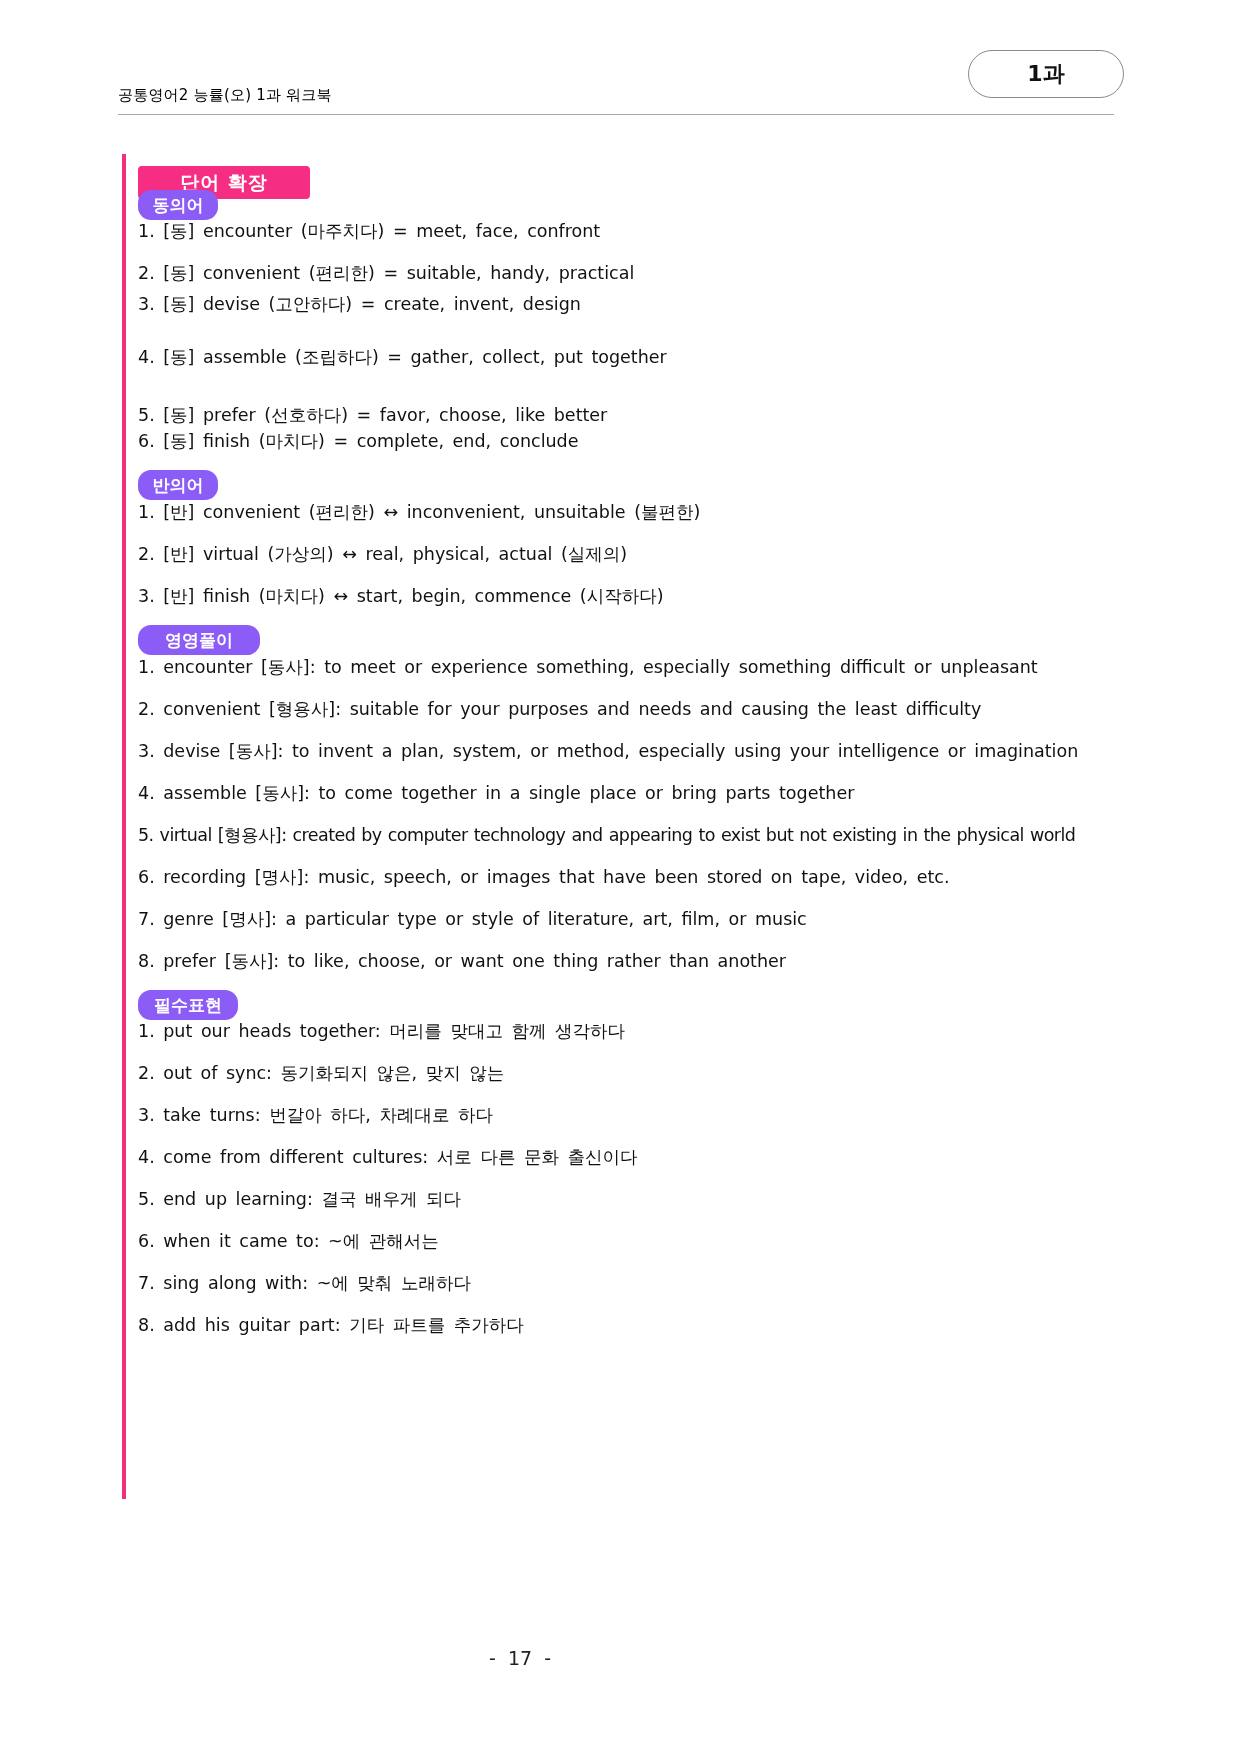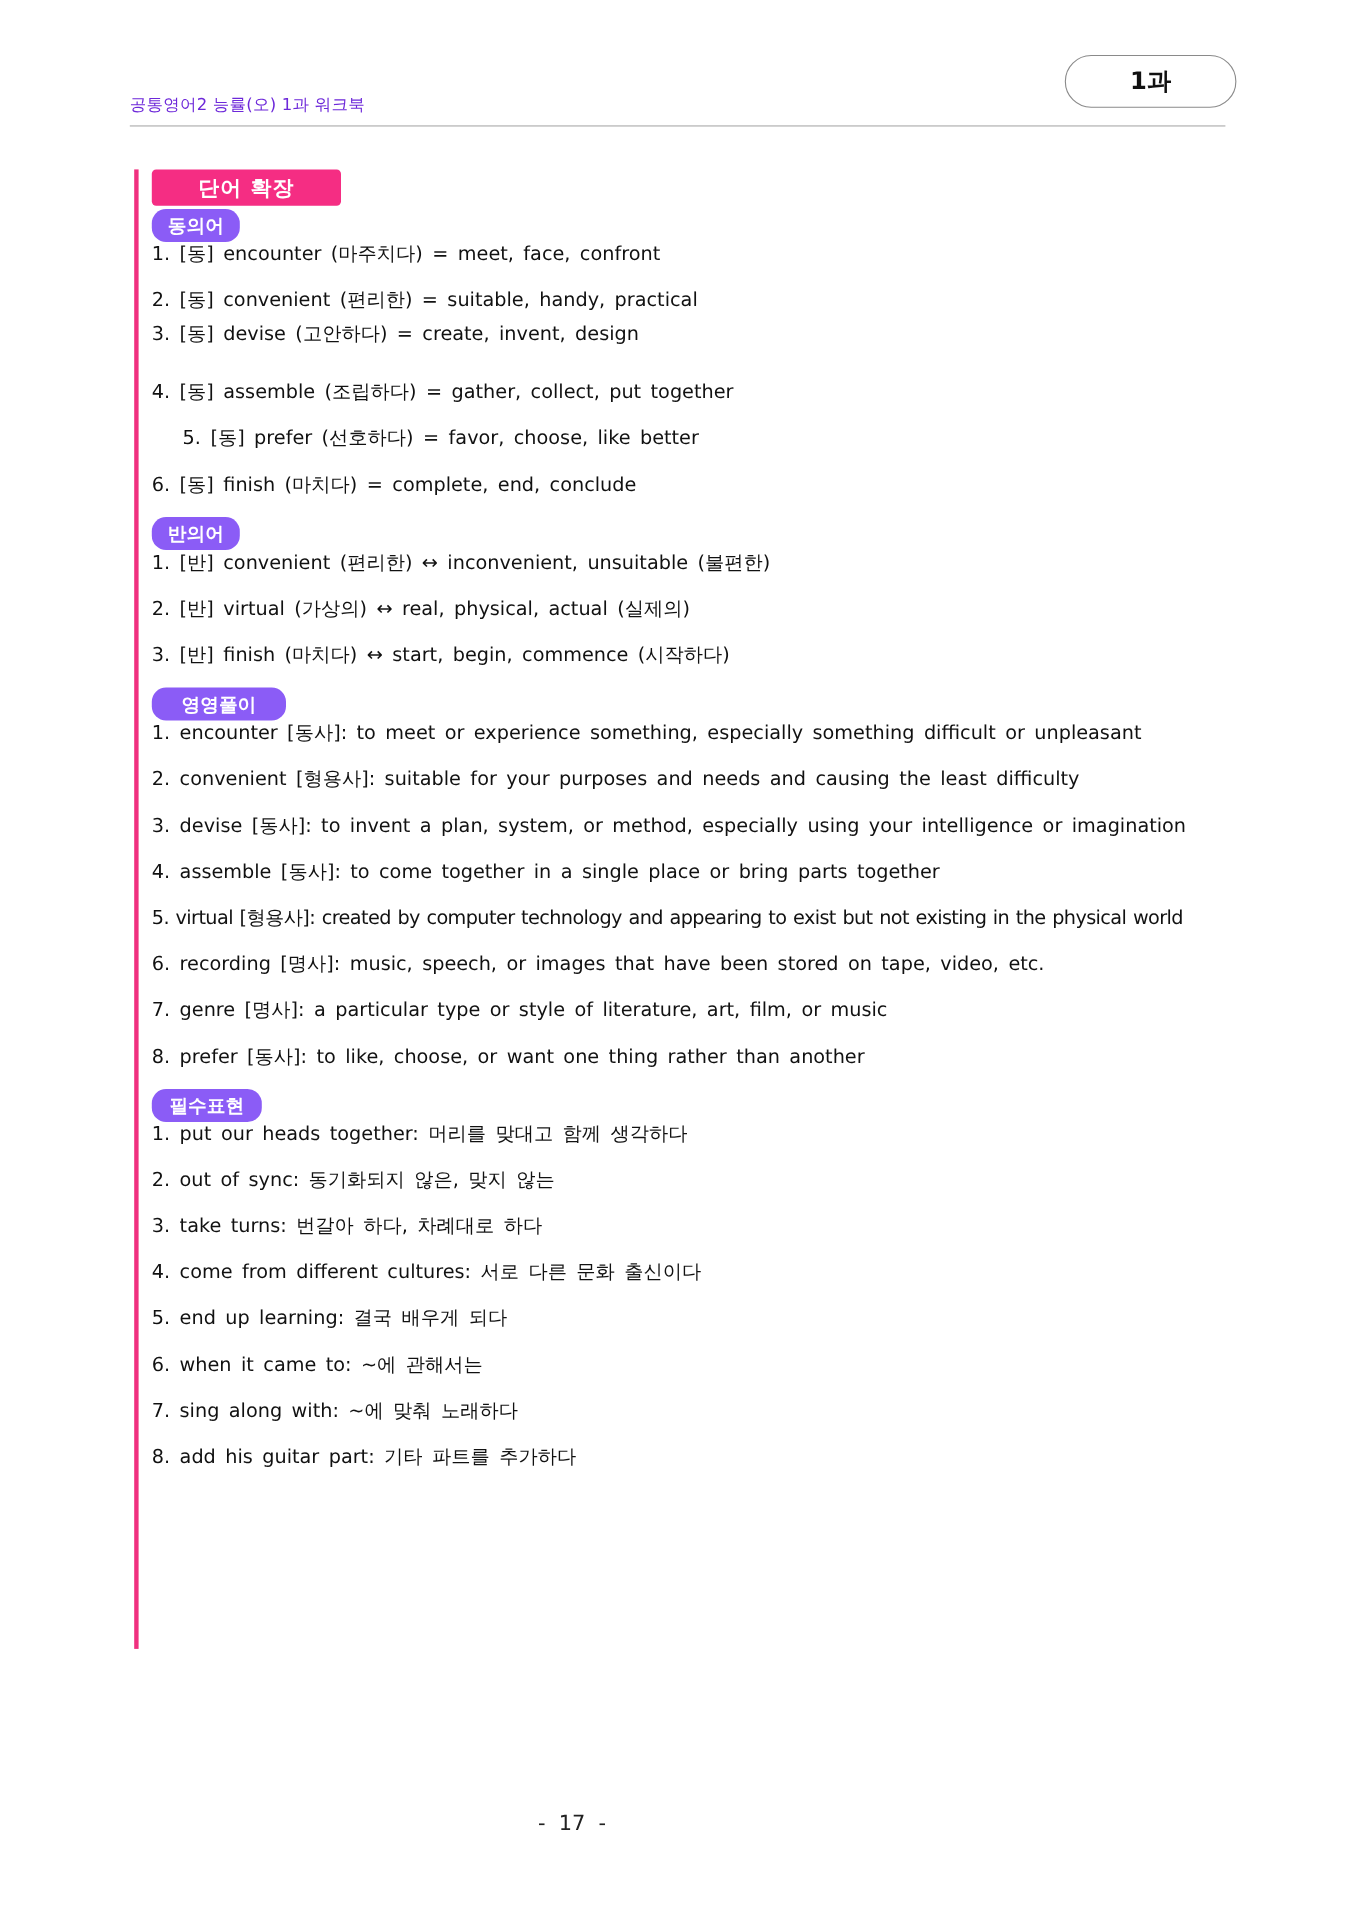--- a/index.html
+++ b/index.html
@@ -9,7 +9,7 @@
     }
     .header-title {
       position: absolute; left: 118px; top: 86px;
-      font-size: 15px; color: #6d28d9; letter-spacing: 0.2px;
+      font-size: 15px; color: #000000; letter-spacing: 0.2px;
     }
     .header-line {
       position: absolute; left: 118px; top: 114px; width: 996px; height: 1px;

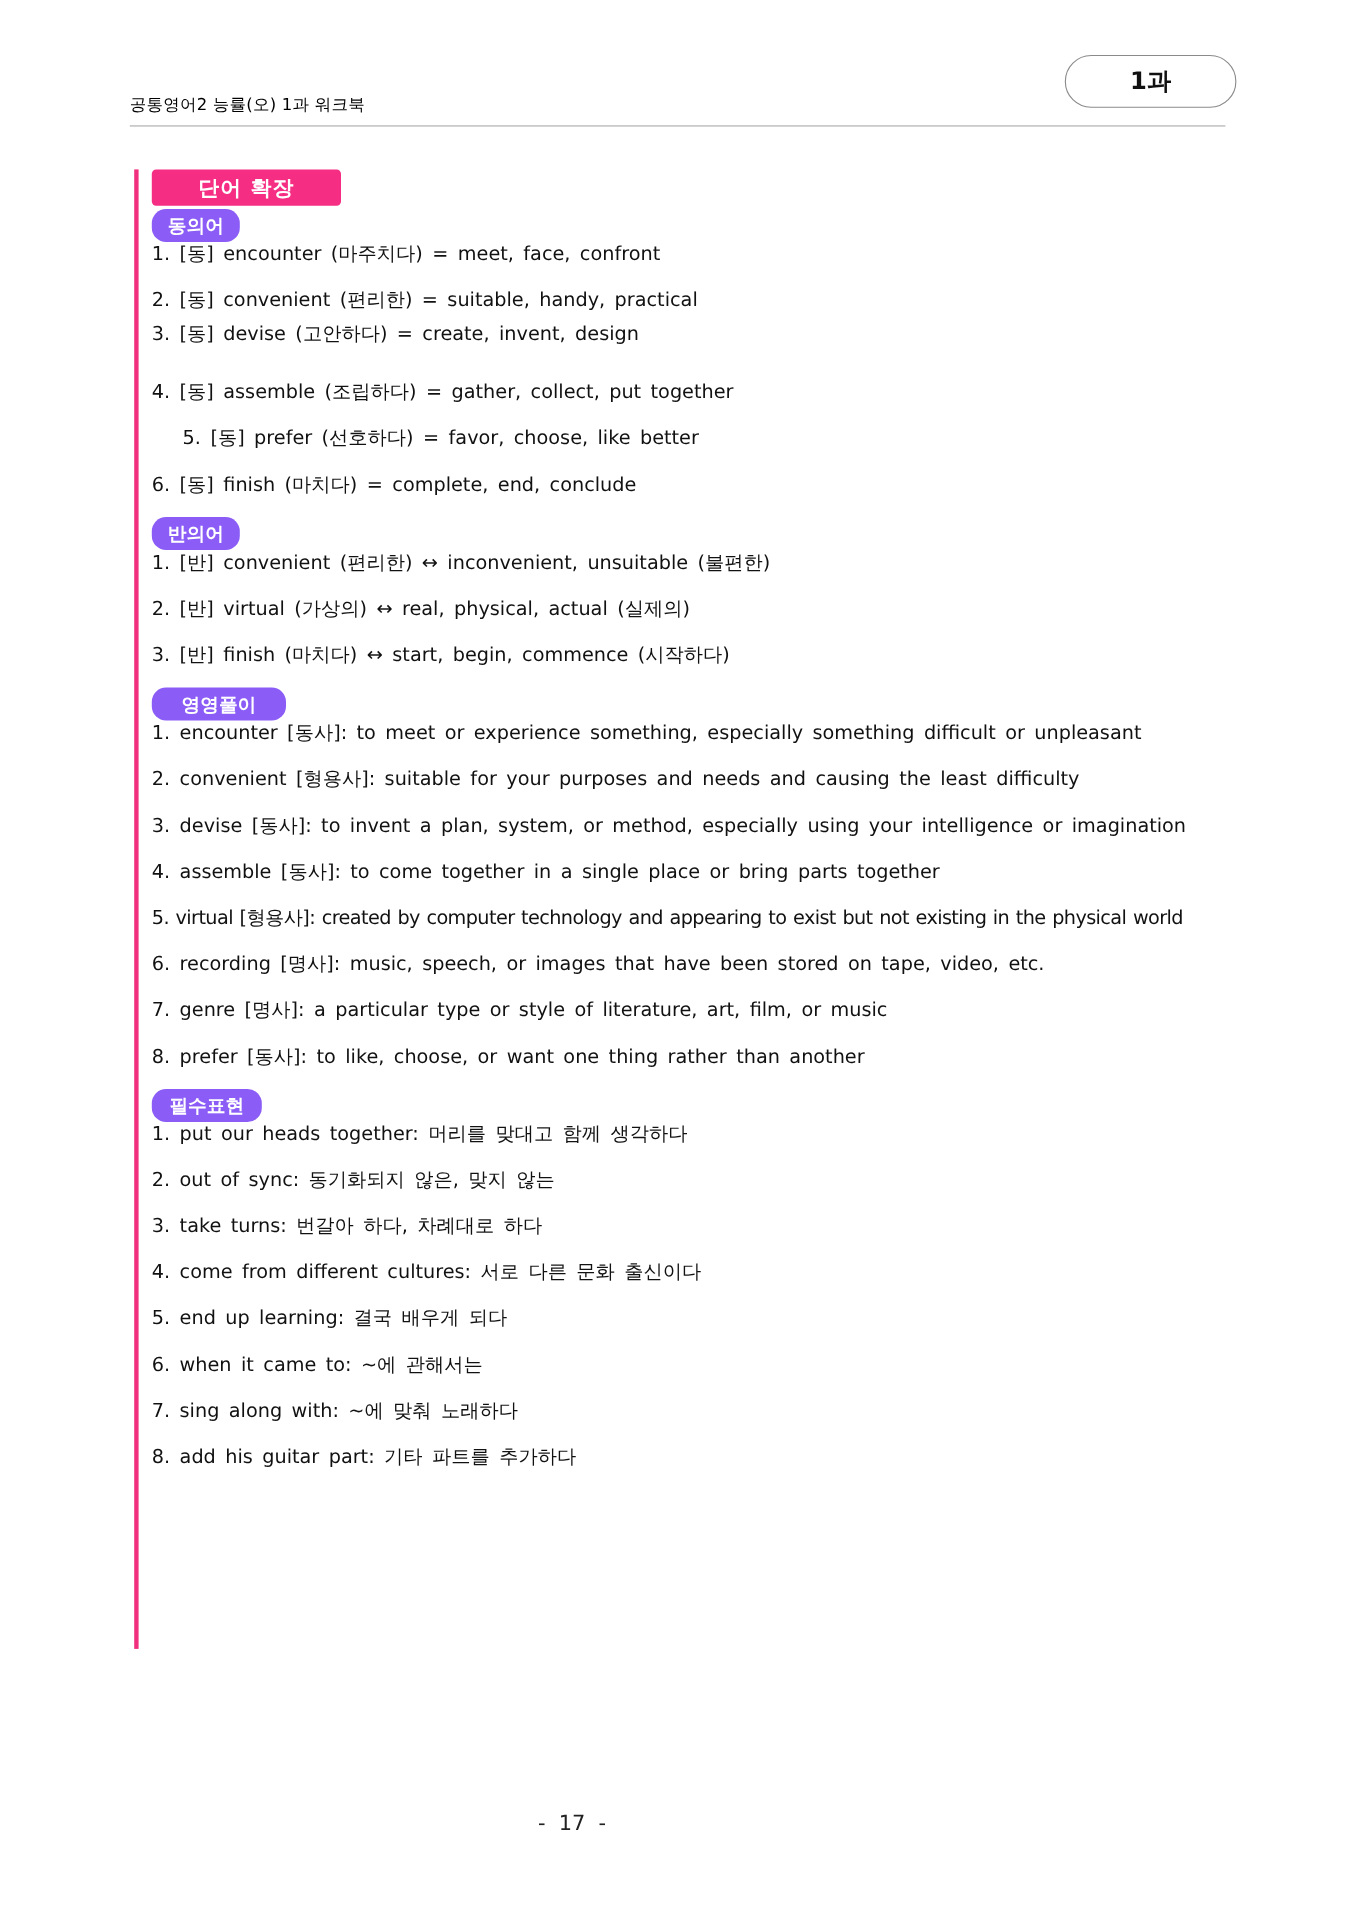--- a/index.html
+++ b/index.html
@@ -26,7 +26,7 @@
       border-left: 4px solid #f0307f; box-sizing: border-box;
     }
     .main-badge {
-      position: absolute; left: 12px; top: 0; width: 172px; height: 33px;
+      position: absolute; left: 12px; top: 12px; width: 172px; height: 33px;
       background: #f52d83; border-radius: 4px; color: #fff;
       display: flex; align-items: center; justify-content: center;
       font-size: 19px; font-weight: bold; letter-spacing: 1px;

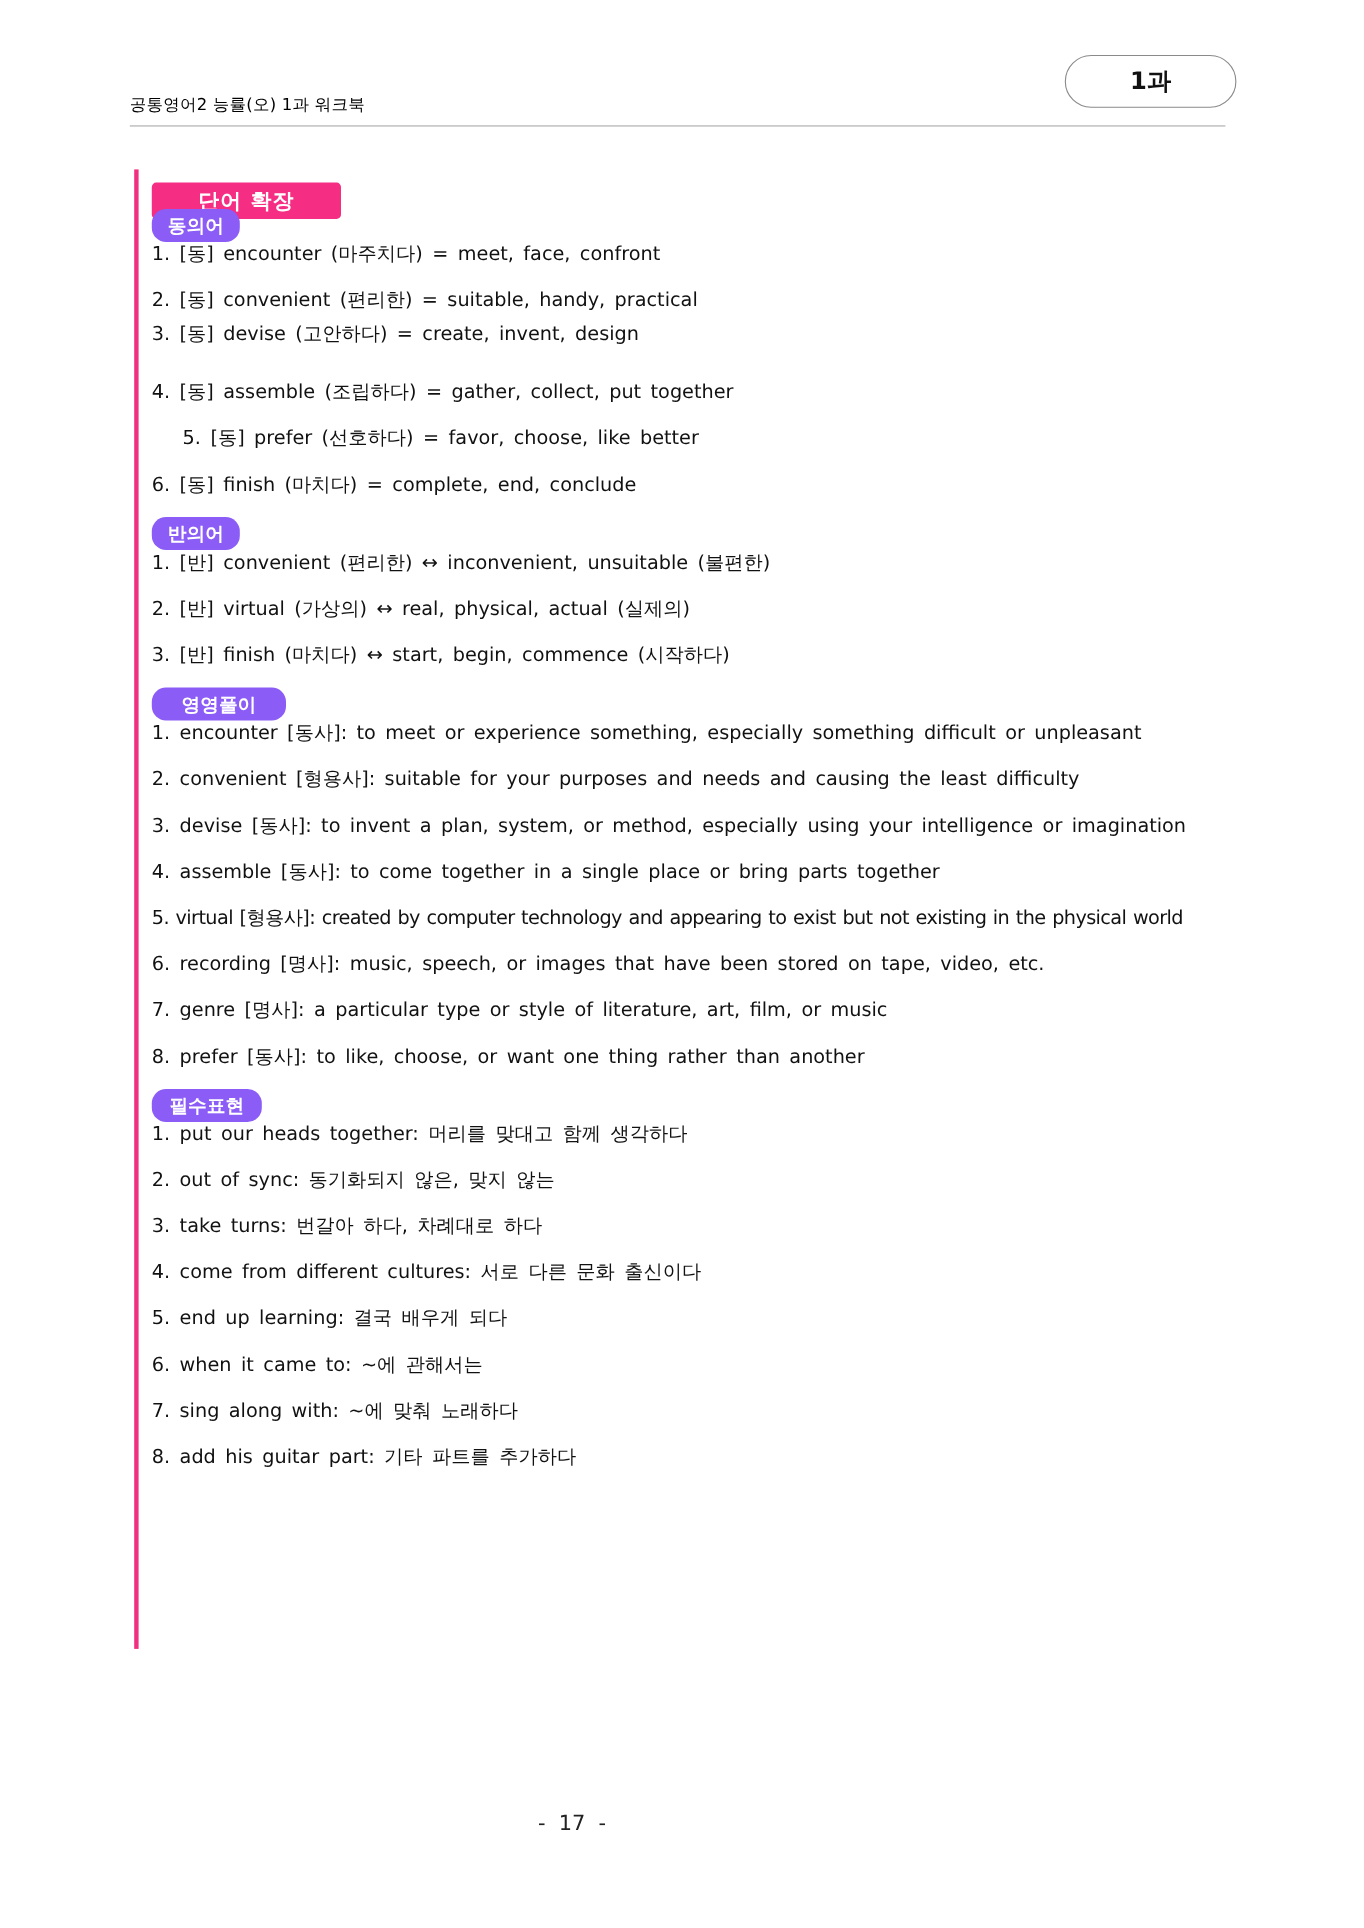--- a/index.html
+++ b/index.html
@@ -64,7 +64,7 @@
   <div class="item" style="top:108px;">2. [동] convenient (편리한) = suitable, handy, practical</div>
   <div class="item" style="top:139px;">3. [동] devise (고안하다) = create, invent, design</div>
   <div class="item" style="top:192px;">4. [동] assemble (조립하다) = gather, collect, put together</div>
-  <div class="item" style="top:234px;margin-left:28px;">5. [동] prefer (선호하다) = favor, choose, like better</div>
+  <div class="item" style="top:250px;">5. [동] prefer (선호하다) = favor, choose, like better</div>
   <div class="item" style="top:276px;">6. [동] finish (마치다) = complete, end, conclude</div>
 
   <div class="sub-badge" style="top:316px; width:80px;">반의어</div>

